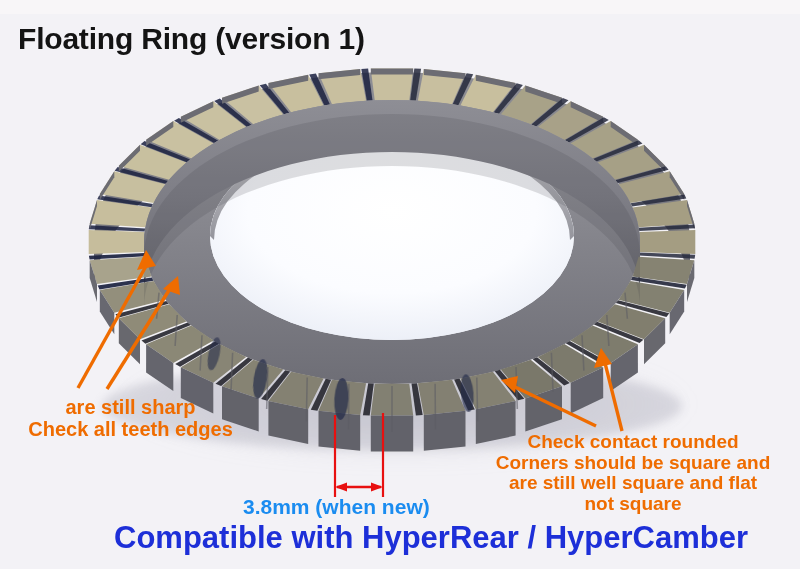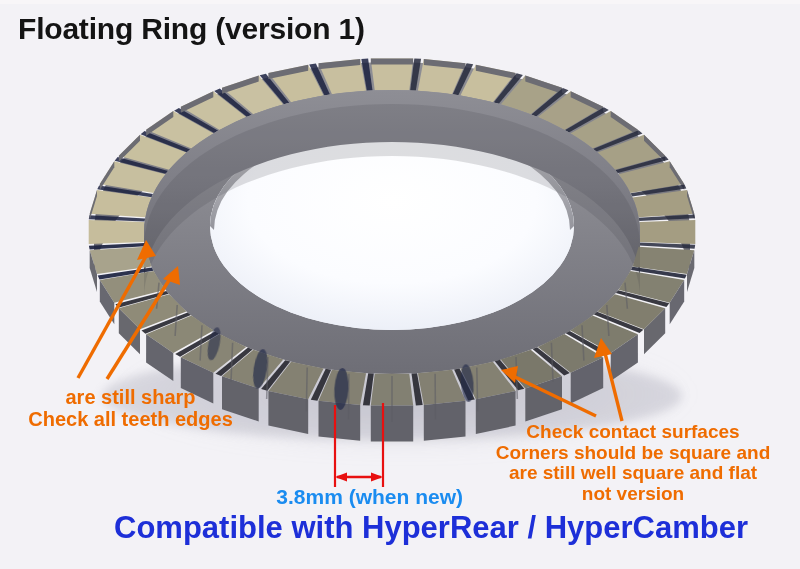--- a/index.html
+++ b/index.html
@@ -10,7 +10,7 @@
     background:#f8f6f8;
     position:relative;
   }
-  #stage{position:absolute;left:0;top:4px;width:800px;height:550px;}
+  #stage{position:absolute;left:0;top:14px;width:800px;height:550px;}
 
   
   .photo-bg{

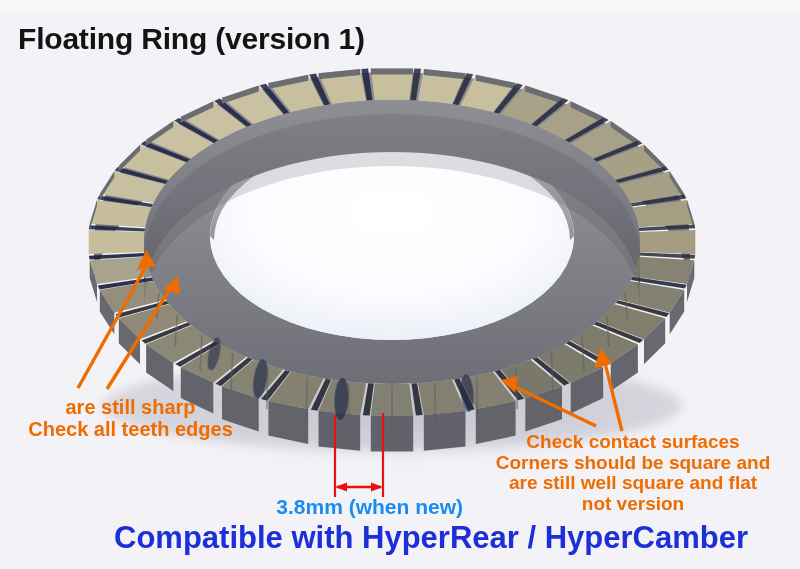--- a/index.html
+++ b/index.html
@@ -338,7 +338,7 @@
   </div>
 
   <div class="ann ann-right">
-    <div>Check contact surfaces</div>
+    <div>Check contact rounded</div>
     <div>Corners should be square and</div>
     <div>are still well square and flat</div>
     <div>not version</div>

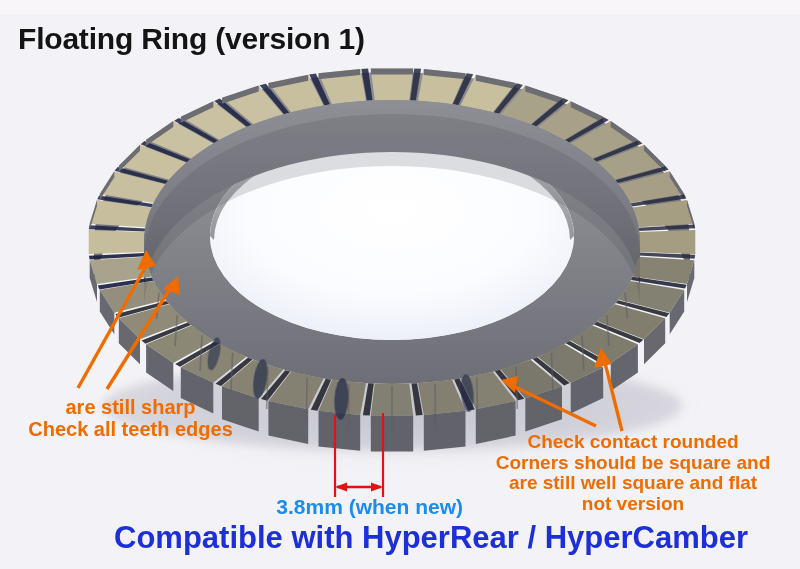--- a/index.html
+++ b/index.html
@@ -46,7 +46,7 @@
   .ann-right{left:470px;top:418px;font-size:19px;text-align:center;width:326px;}
   .dim-label{
     position:absolute;left:243px;top:481px;width:220px;
-    font-size:21px;font-weight:bold;color:#1a8cf0;white-space:nowrap;text-align:right;
+    font-size:21px;font-weight:bold;color:#1a8cf0;white-space:nowrap;
   }
   .banner{
     position:absolute;left:0px;top:506px;width:800px;text-align:center;

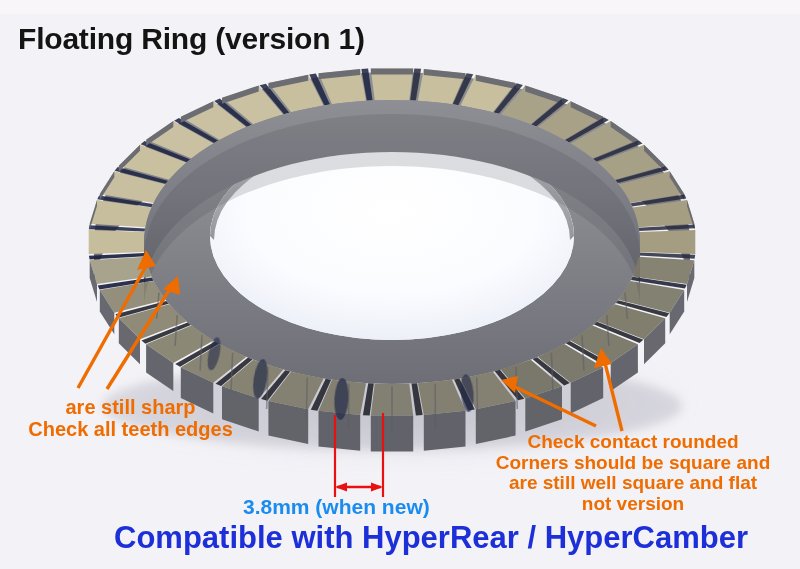--- a/index.html
+++ b/index.html
@@ -341,7 +341,7 @@
     <div>Check contact rounded</div>
     <div>Corners should be square and</div>
     <div>are still well square and flat</div>
-    <div>not version</div>
+    <div>not square</div>
   </div>
 
   <div class="dim-label">3.8mm (when new)</div>

